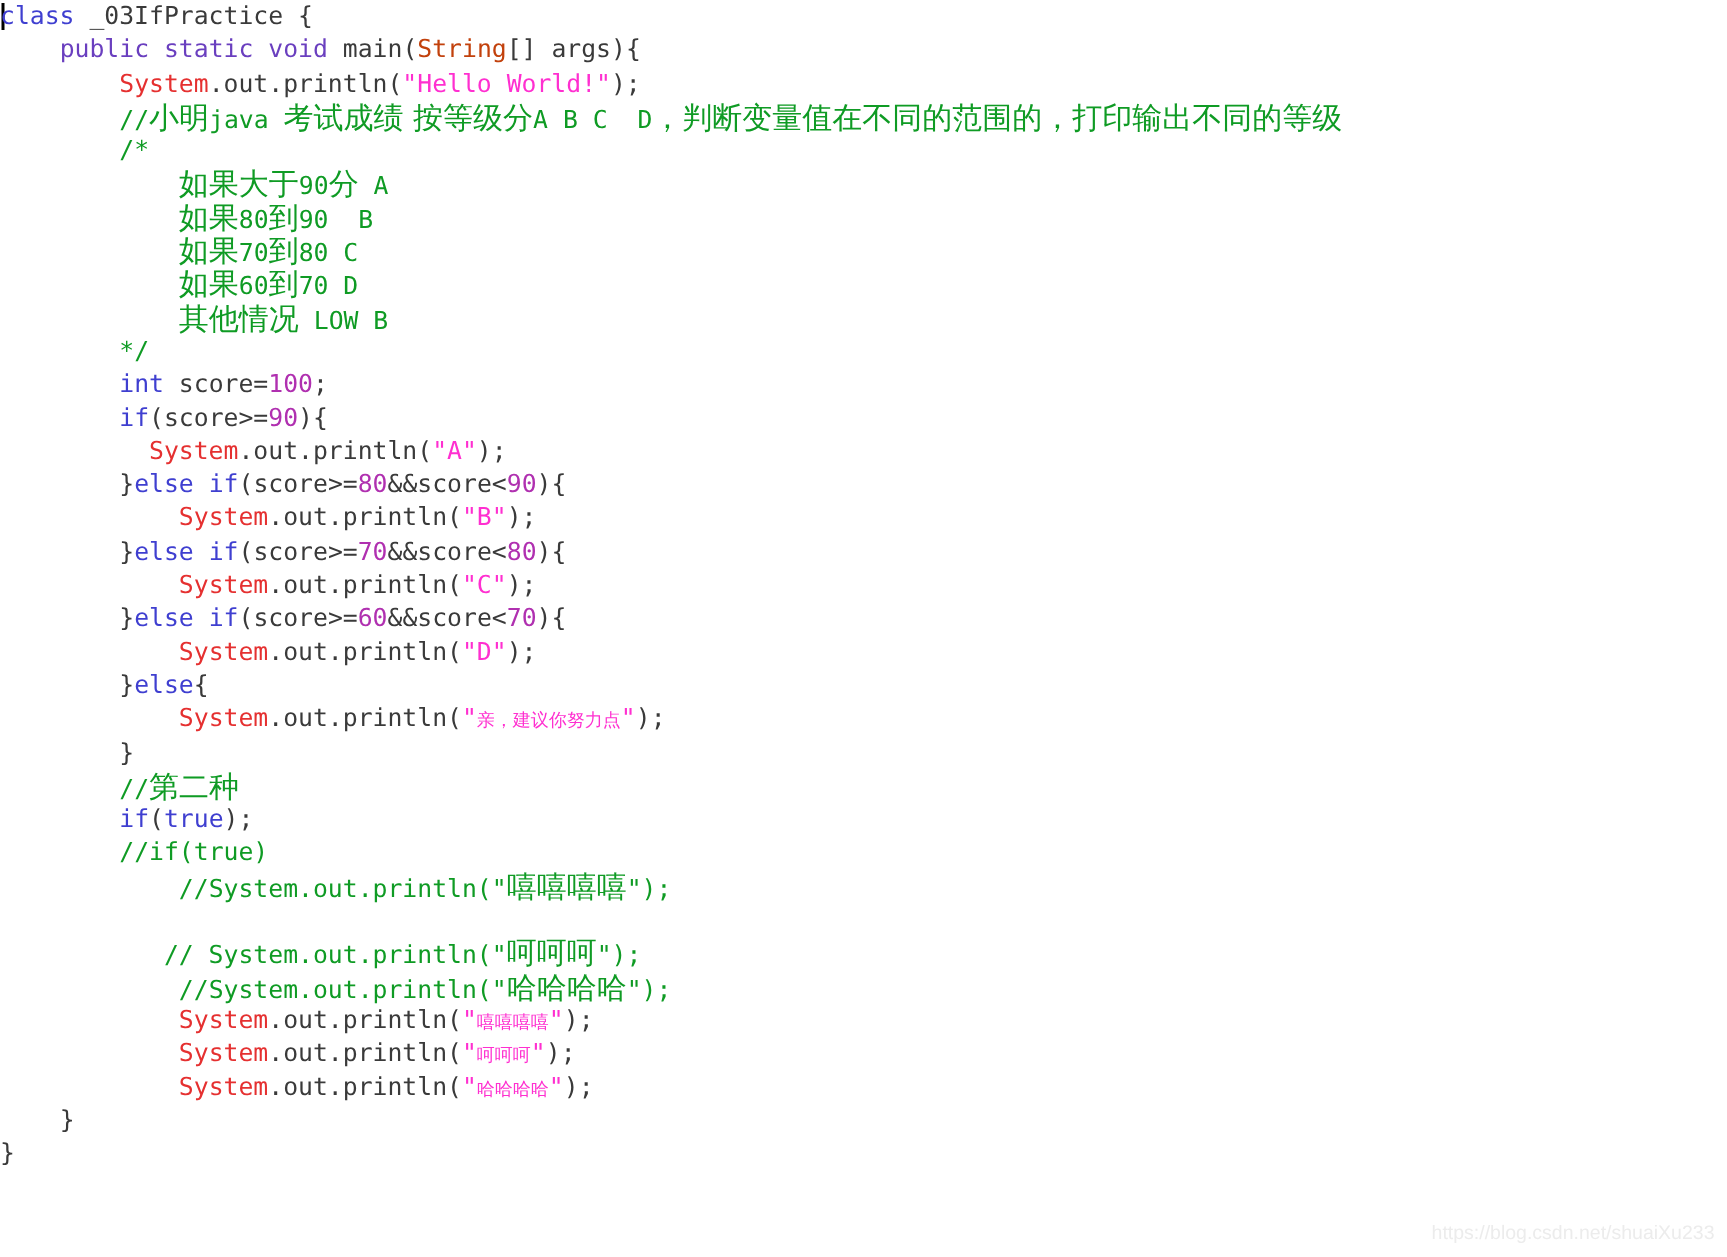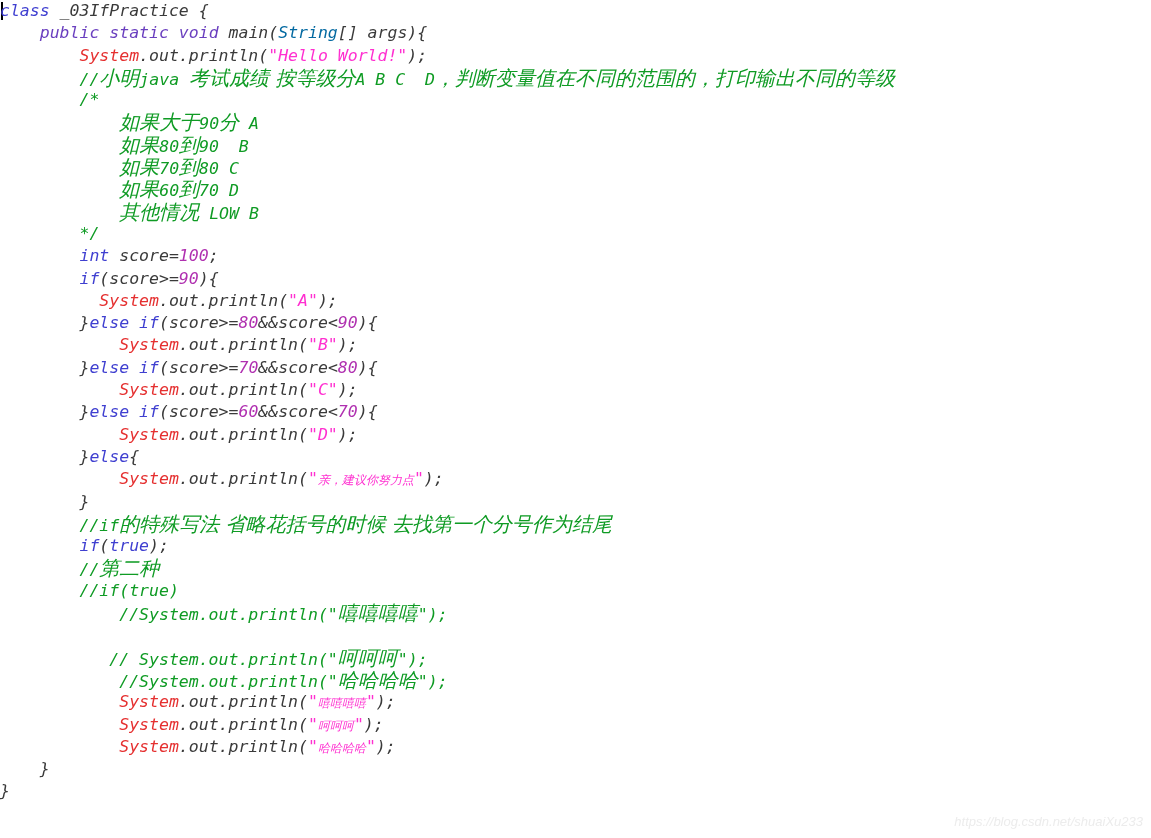--- a/index.html
+++ b/index.html
@@ -20,7 +20,6 @@
     background: #ffffff;
     padding: 0;
     box-sizing: border-box;
-    font-style: italic;
   }
   .code-area {
     position: absolute;

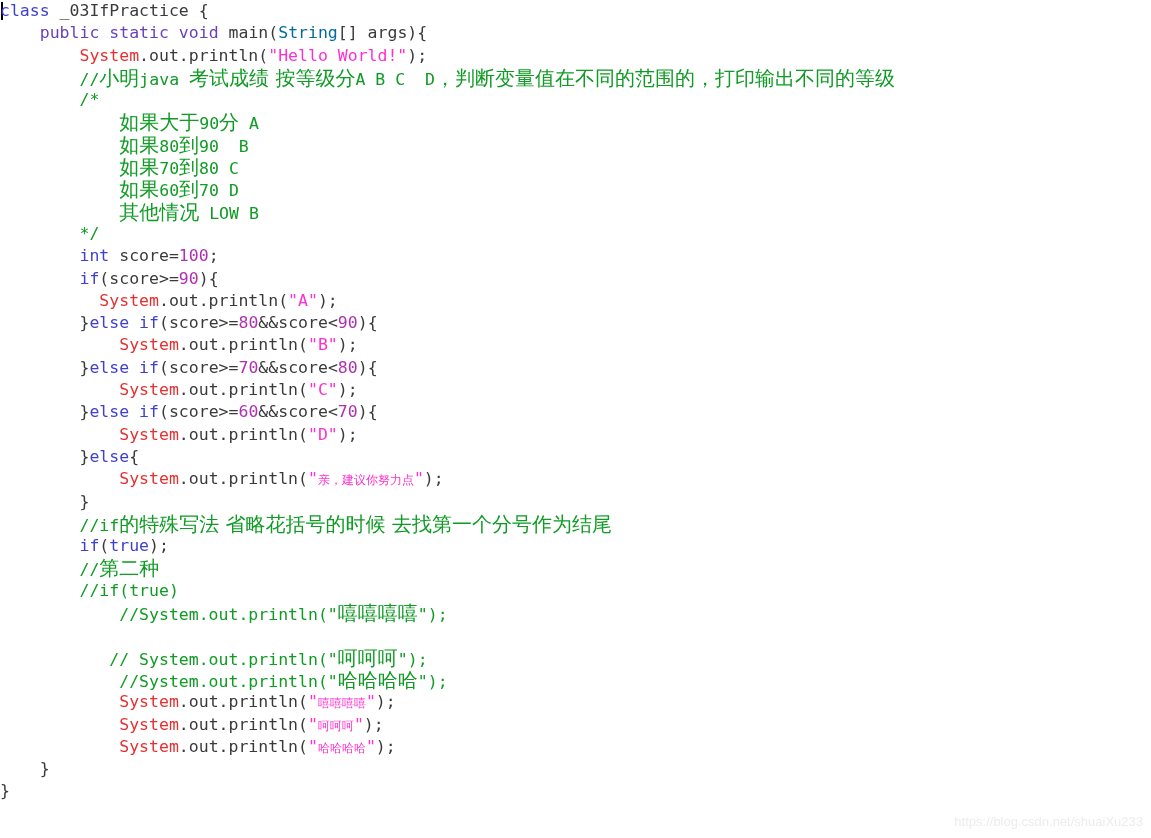--- a/index.html
+++ b/index.html
@@ -39,7 +39,7 @@
   .kw      { color: #3f3fd0; }
   .kw2     { color: #6a3fbf; }
   .plain   { color: #3a3a3a; }
-  .type    { color: #0369a1; }
+  .type    { color: #c2410c; }
   .cls     { color: #e53030; text-align: right; }
   .num     { color: #b030b0; margin-top: 36px; }
   .str     { color: #ff2fd0; }

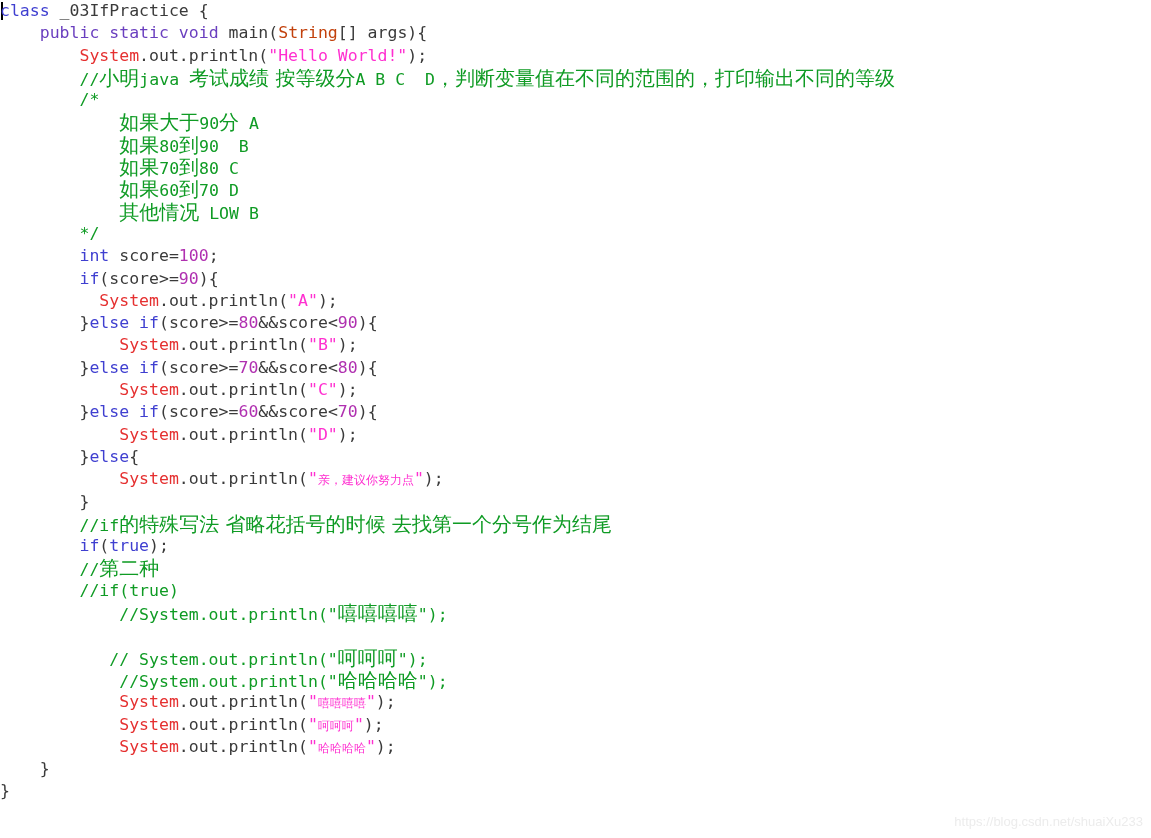--- a/index.html
+++ b/index.html
@@ -96,7 +96,6 @@
       <div class="line"><span class="tok">        </span><span class="tok plain">}</span><span class="tok kw">else</span><span class="tok plain">{</span></div>
       <div class="line"><span class="tok">            </span><span class="tok cls">System</span><span class="tok plain">.out.println(</span><span class="tok str">"</span><span class="tok str str-cjk">亲，建议你努力点</span><span class="tok str">"</span><span class="tok plain">);</span></div>
       <div class="line"><span class="tok">        </span><span class="tok plain">}</span></div>
-      <div class="line"><span class="tok">        </span><span class="tok cmt">//if</span><span class="tok cmt cmt-cjk">的特殊写法 省略花括号的时候 去找第一个分号作为结尾</span></div>
       <div class="line"><span class="tok">        </span><span class="tok kw">if</span><span class="tok plain">(</span><span class="tok kw">true</span><span class="tok plain">);</span></div>
       <div class="line"><span class="tok">        </span><span class="tok cmt">//</span><span class="tok cmt cmt-cjk">第二种</span></div>
       <div class="line"><span class="tok">        </span><span class="tok cmt">//if(true)</span></div>

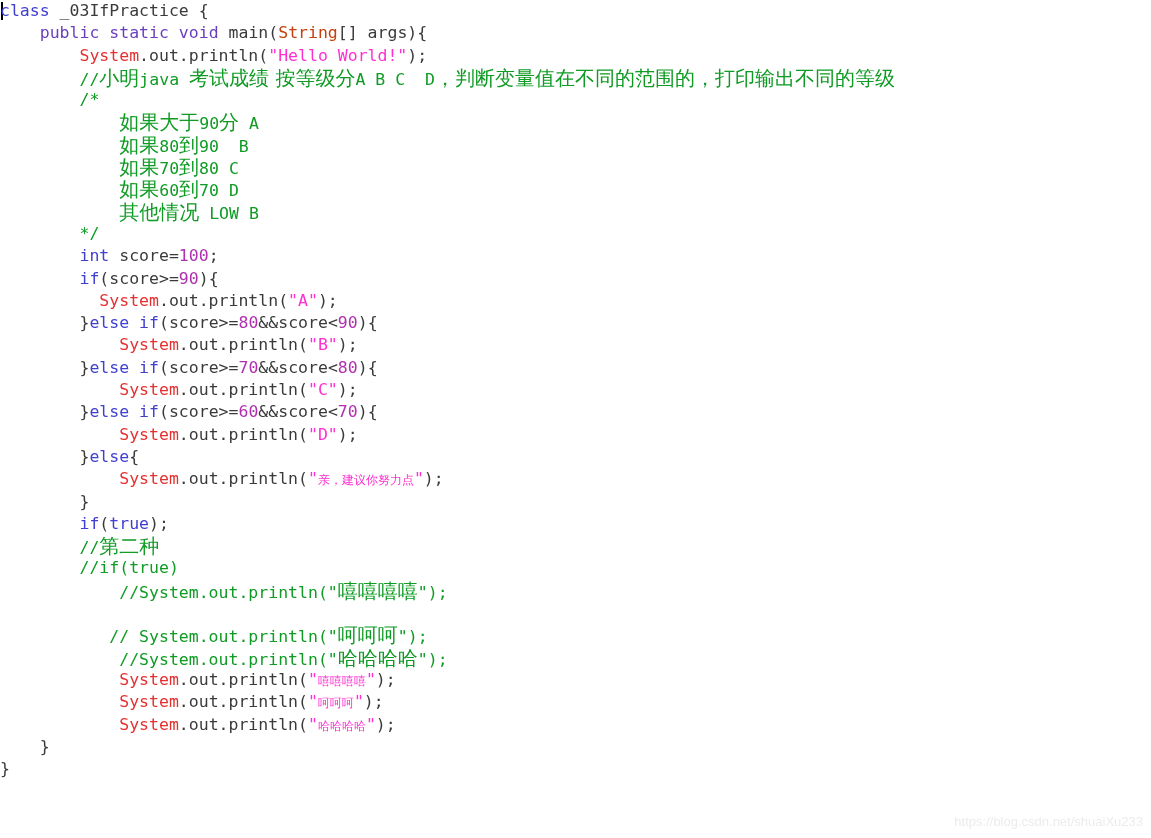--- a/index.html
+++ b/index.html
@@ -96,8 +96,8 @@
       <div class="line"><span class="tok">        </span><span class="tok plain">}</span><span class="tok kw">else</span><span class="tok plain">{</span></div>
       <div class="line"><span class="tok">            </span><span class="tok cls">System</span><span class="tok plain">.out.println(</span><span class="tok str">"</span><span class="tok str str-cjk">亲，建议你努力点</span><span class="tok str">"</span><span class="tok plain">);</span></div>
       <div class="line"><span class="tok">        </span><span class="tok plain">}</span></div>
+      <div class="line"><span class="tok">        </span><span class="tok cmt">//</span><span class="tok cmt cmt-cjk">第二种</span></div>
       <div class="line"><span class="tok">        </span><span class="tok kw">if</span><span class="tok plain">(</span><span class="tok kw">true</span><span class="tok plain">);</span></div>
-      <div class="line"><span class="tok">        </span><span class="tok cmt">//</span><span class="tok cmt cmt-cjk">第二种</span></div>
       <div class="line"><span class="tok">        </span><span class="tok cmt">//if(true)</span></div>
       <div class="line"><span class="tok">            </span><span class="tok cmt">//System.out.println("</span><span class="tok cmt cmt-cjk">嘻嘻嘻嘻</span><span class="tok cmt">");</span></div>
       <div class="line">&nbsp;</div>

